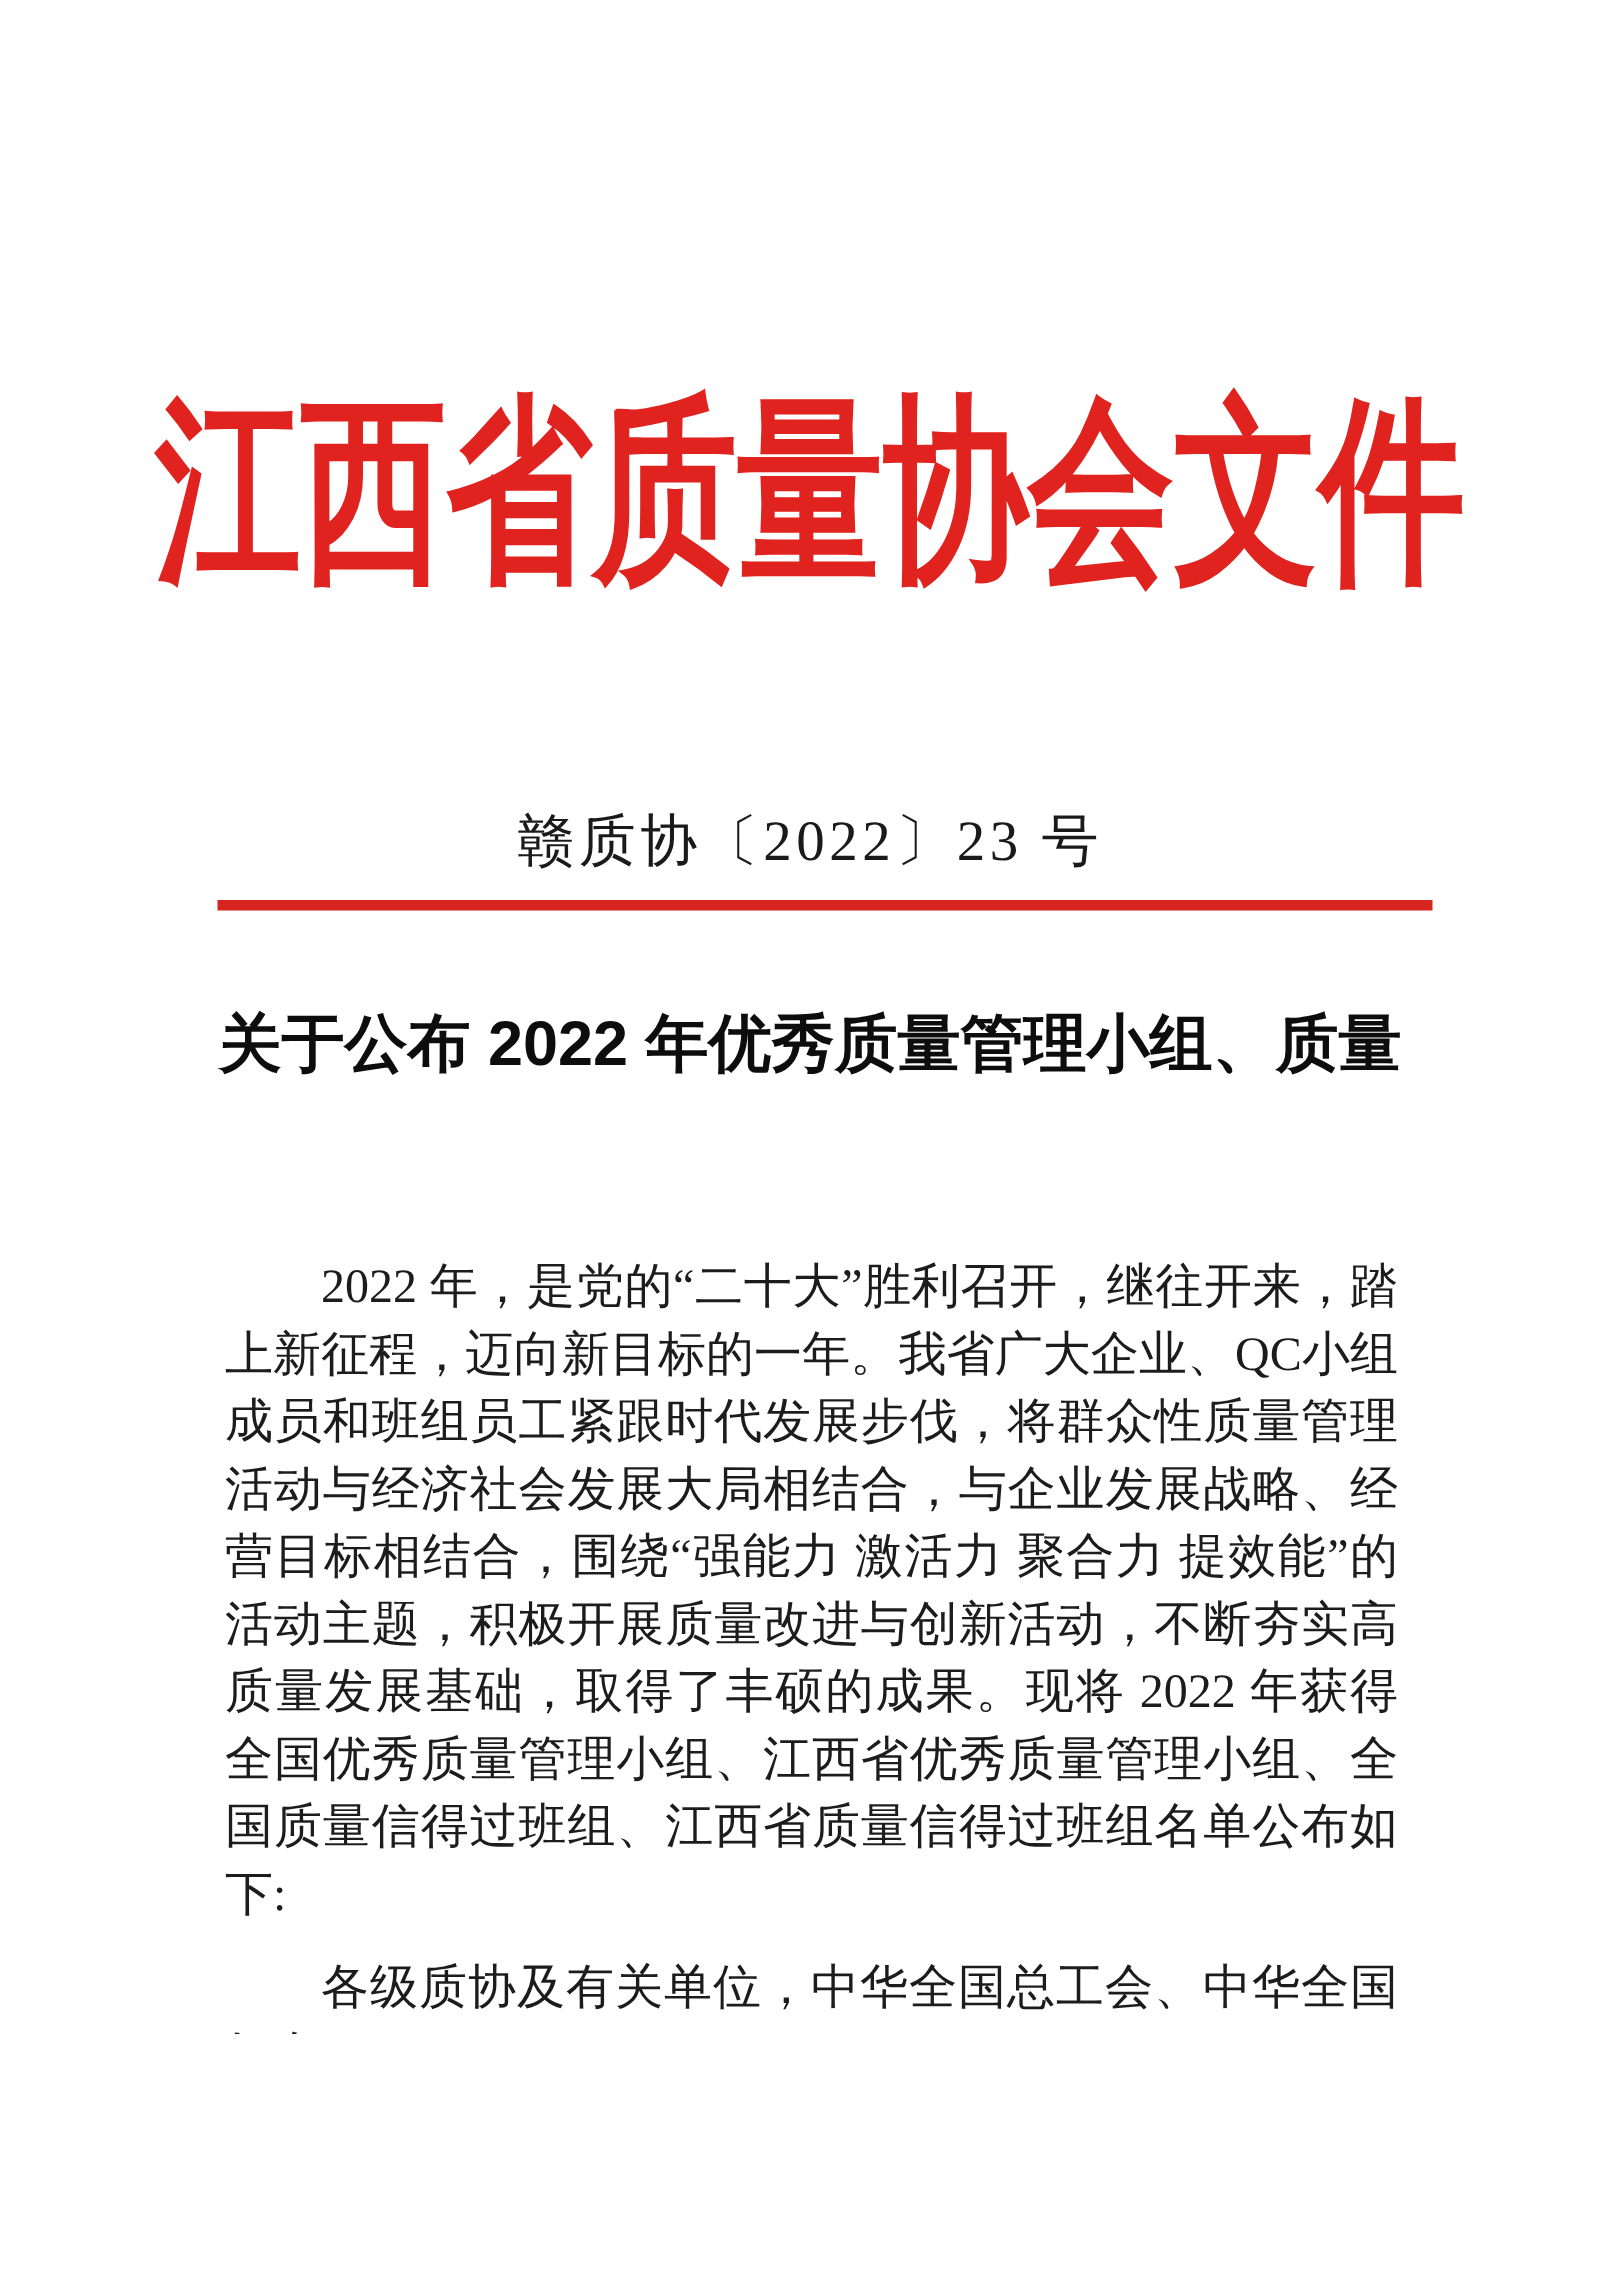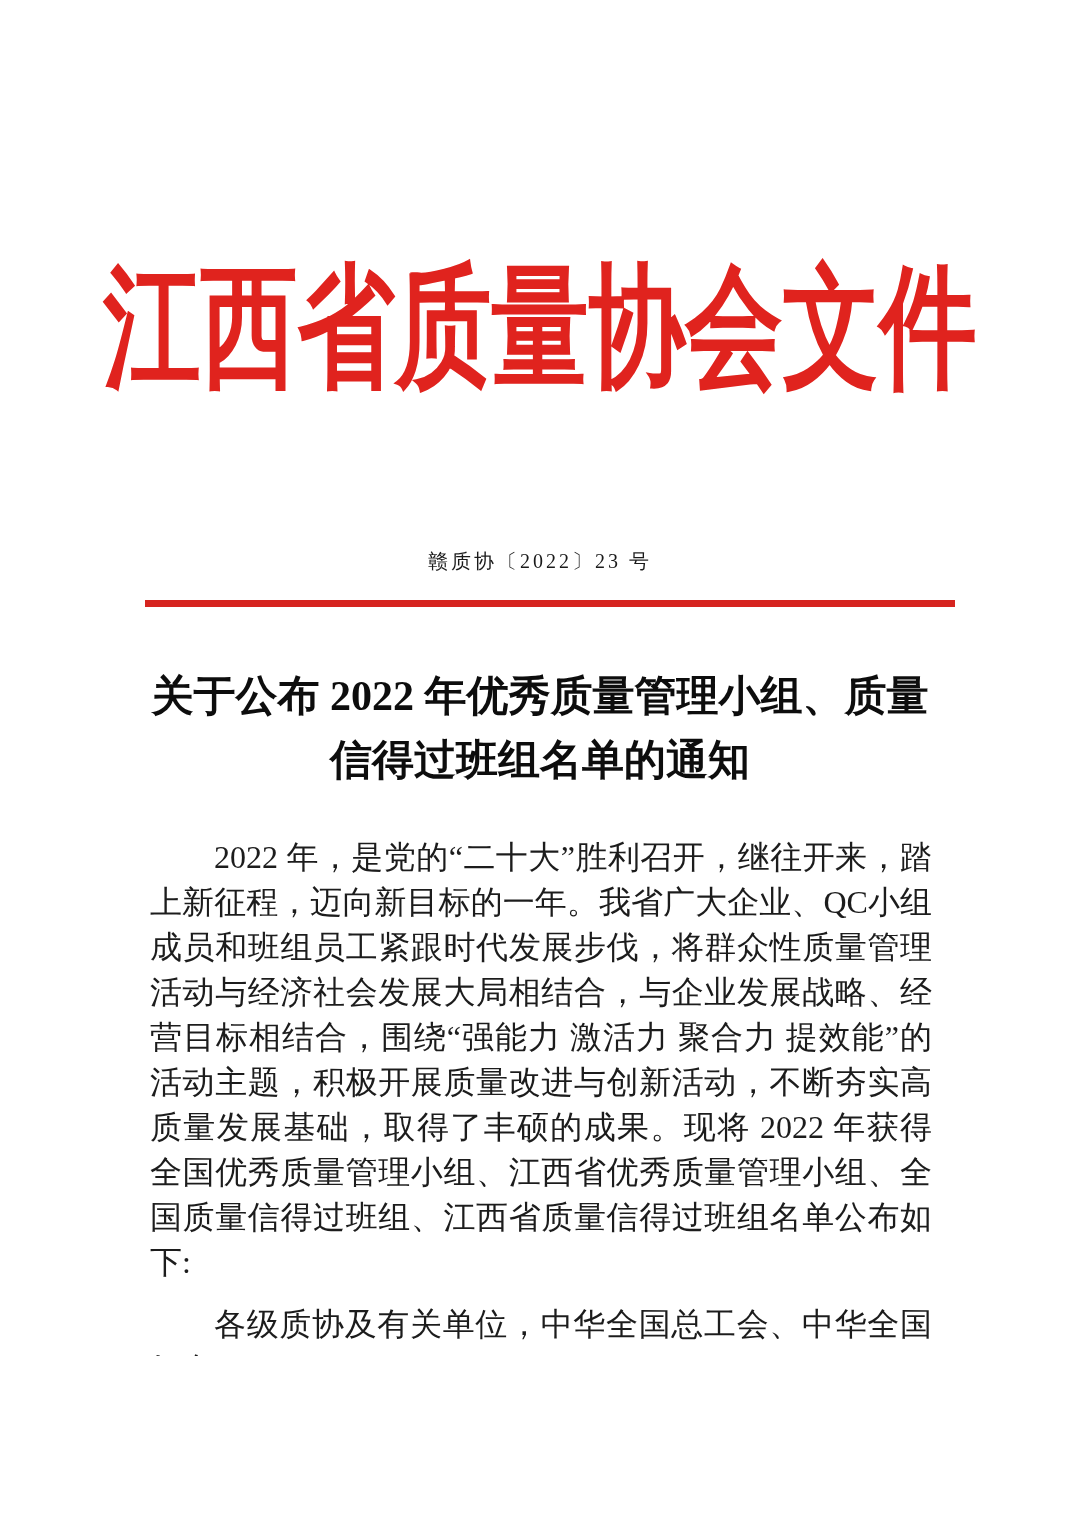--- a/index.html
+++ b/index.html
@@ -41,7 +41,7 @@
     left: 0;
     width: 100%;
     text-align: center;
-    font-size: 20px;
+    font-size: 38px;
     line-height: 40px;
     letter-spacing: 3px;
     color: #1a1a1a;

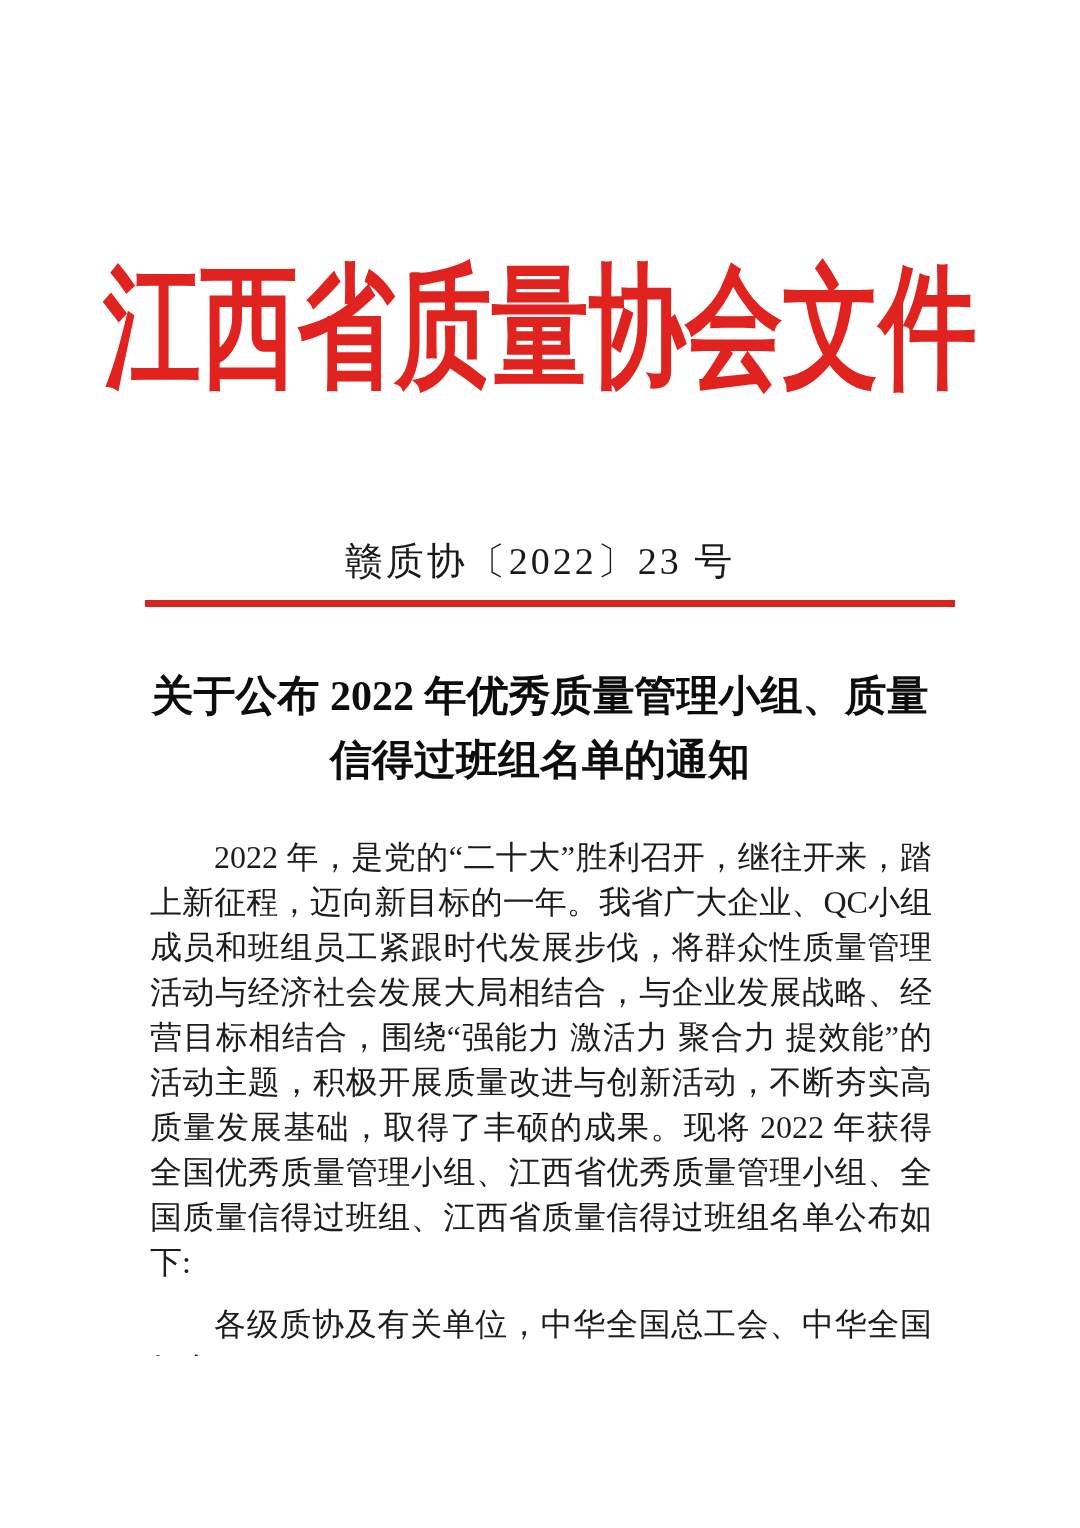--- a/index.html
+++ b/index.html
@@ -62,7 +62,7 @@
     left: 140px;
     width: 800px;
     text-align: center;
-    font-family: Liberation Serif, serif;
+    font-family: Liberation Sans, sans-serif;
     font-weight: bold;
     font-size: 42px;
     line-height: 64px;

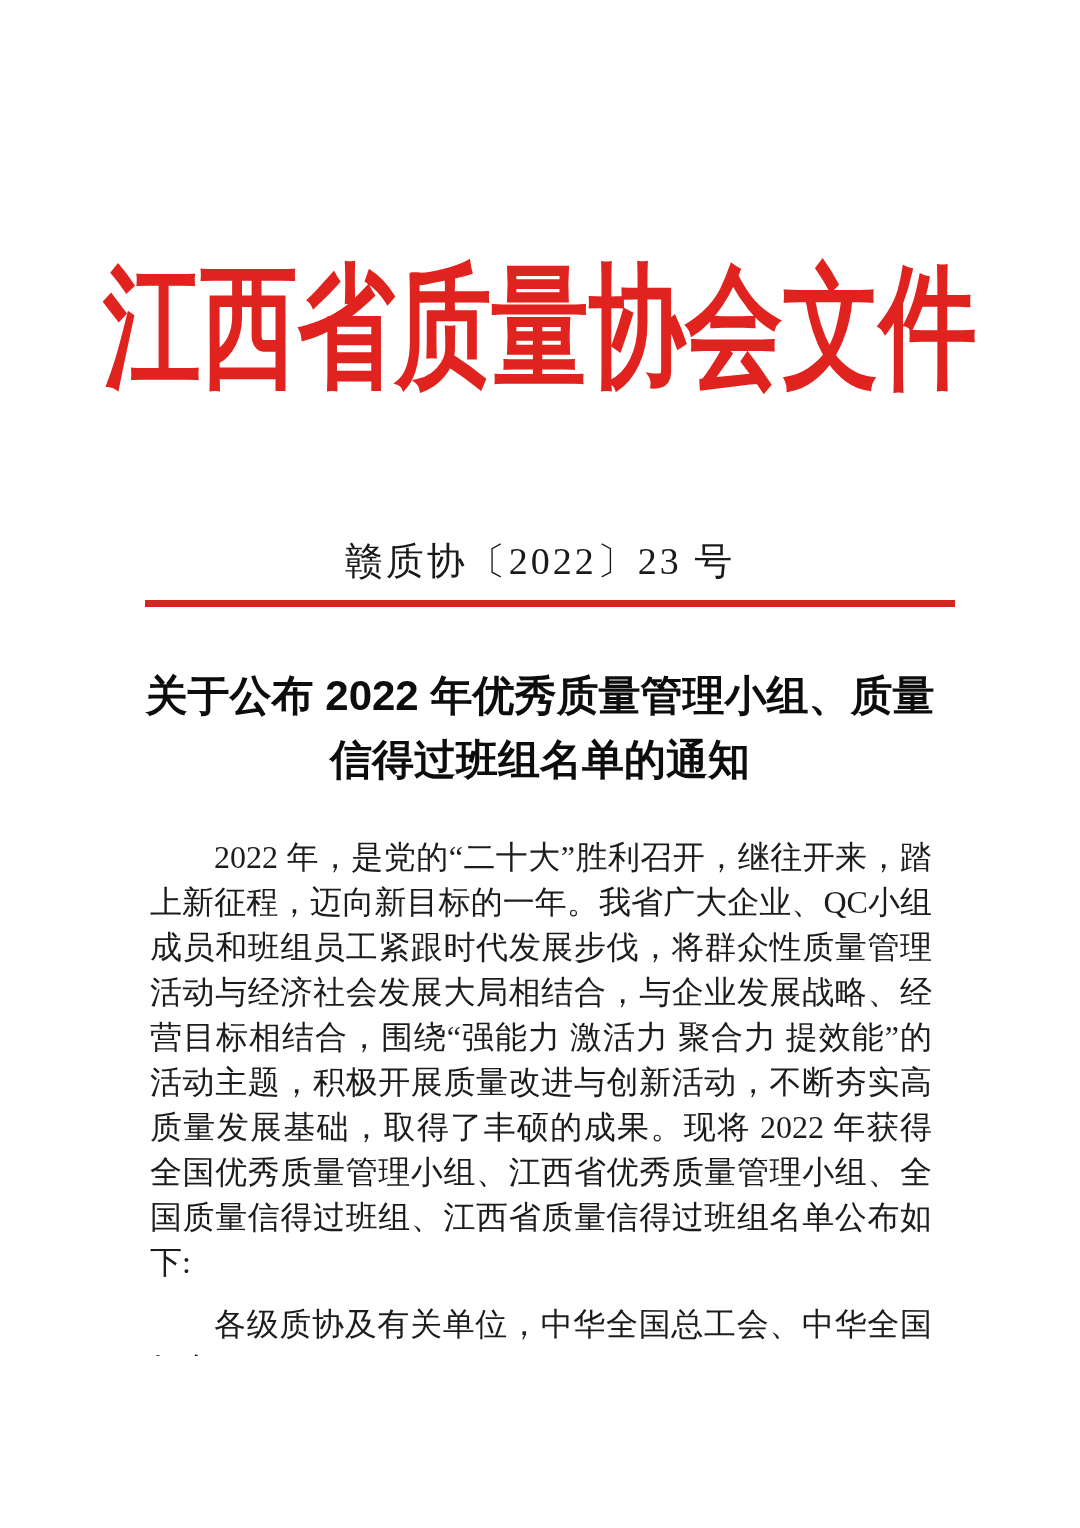--- a/index.html
+++ b/index.html
@@ -113,7 +113,6 @@
 
   <div class="notice-title">
     <div>关于公布 2022 年优秀质量管理小组、质量</div>
-    <div>信得过班组名单的通知</div>
   </div>
 
   <div class="body-text">

